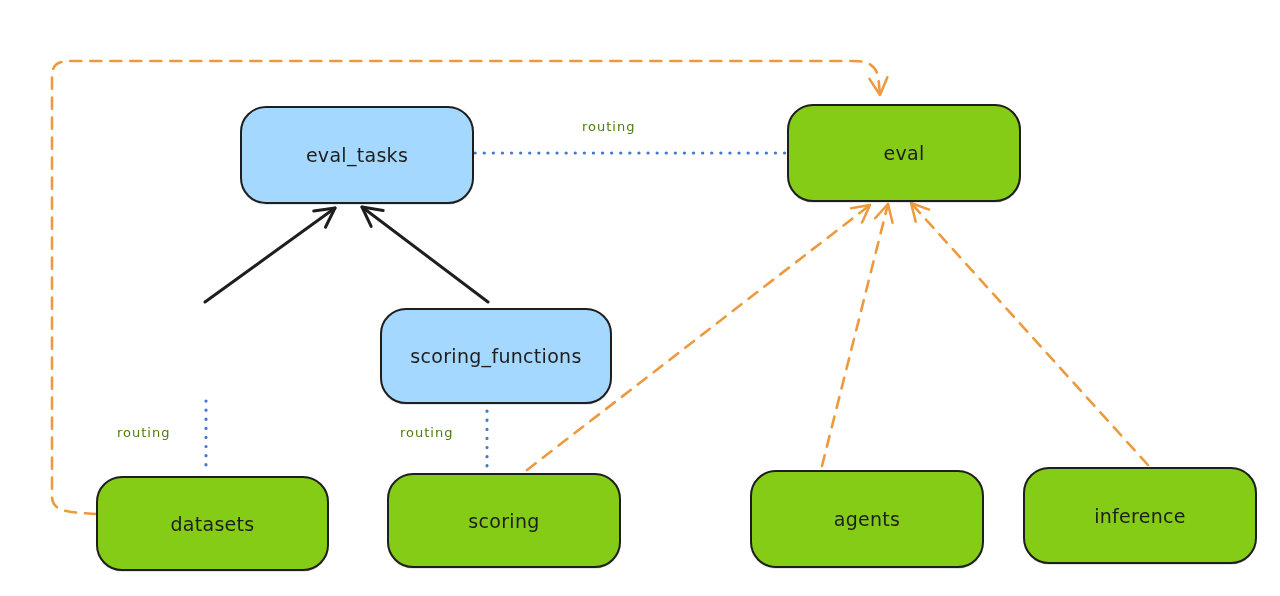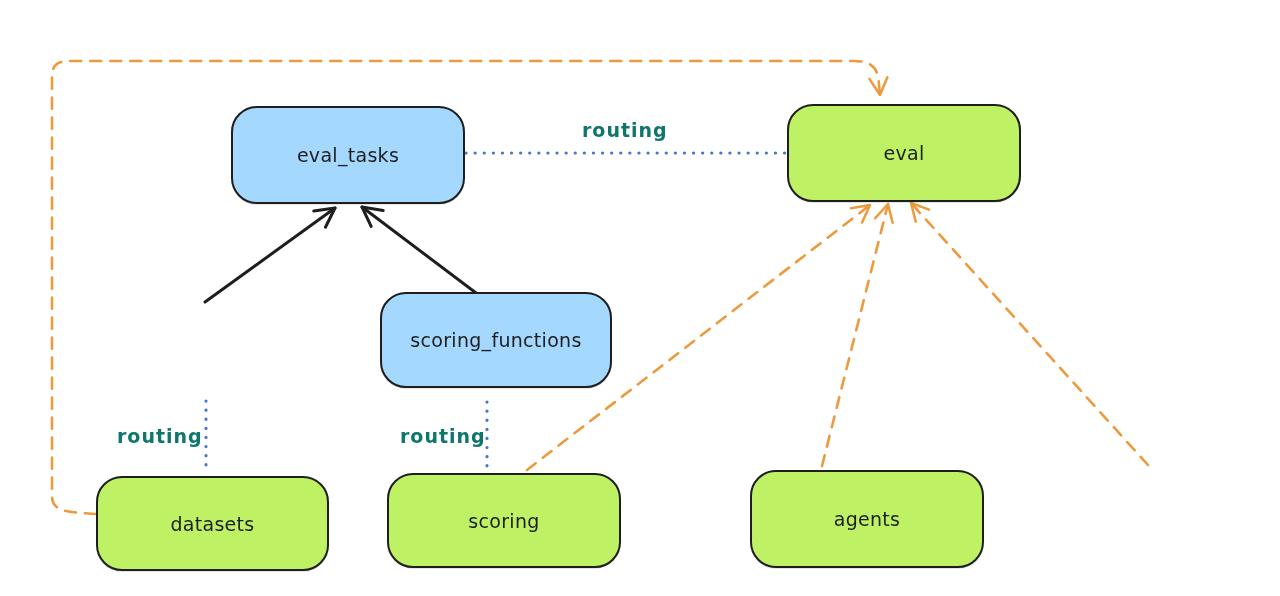--- a/index.html
+++ b/index.html
@@ -26,9 +26,9 @@
   .node.green{background:#bef264;}
   .routing-label{
     position:absolute;
-    color:#0f766e;
-    font-size:19px;
-    font-weight:bold;
+    color:#4d7c0f;
+    font-size:13px;
+    font-weight:normal;
     letter-spacing:1px;
     z-index:3;
   }

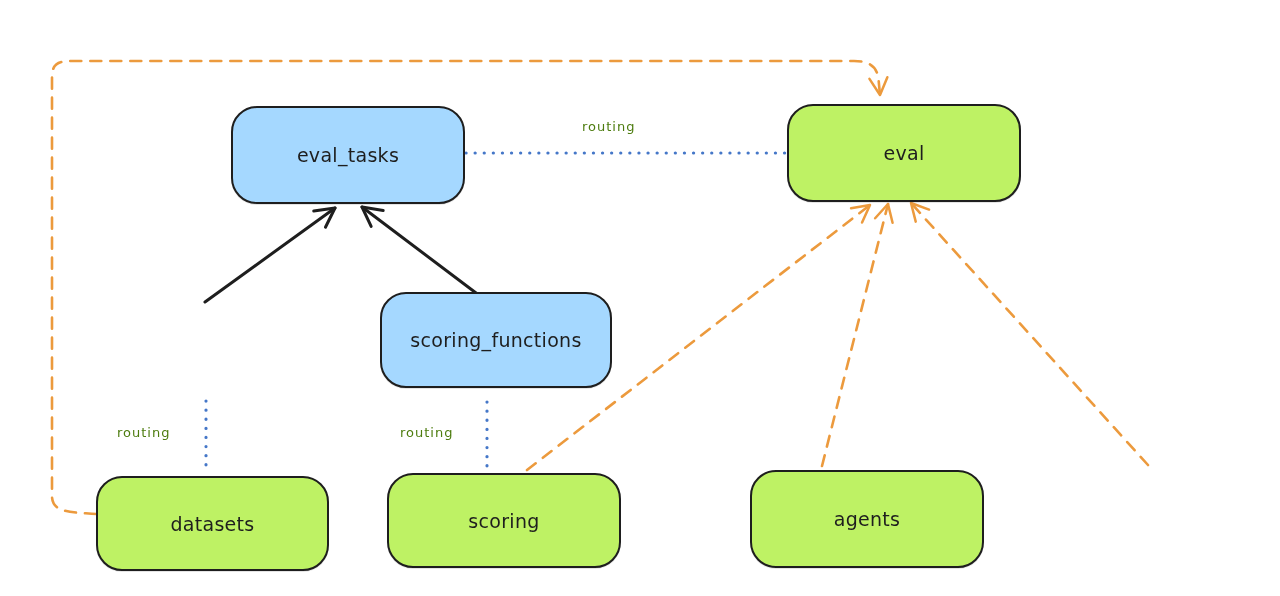--- a/index.html
+++ b/index.html
@@ -33,7 +33,7 @@
     z-index:3;
   }
   
-  #n-eval-tasks        {left:231px;top:106px;width:230px;height:94px;}
+  #n-eval-tasks        {left:240px;top:106px;width:230px;height:94px;}
   #n-eval              {left:787px;top:104px;width:230px;height:94px;}
   #n-datasets          {left:98px; top:305px;width:229px;height:92px;}
   #n-scoring-functions {left:380px;top:292px;width:228px;height:92px;}

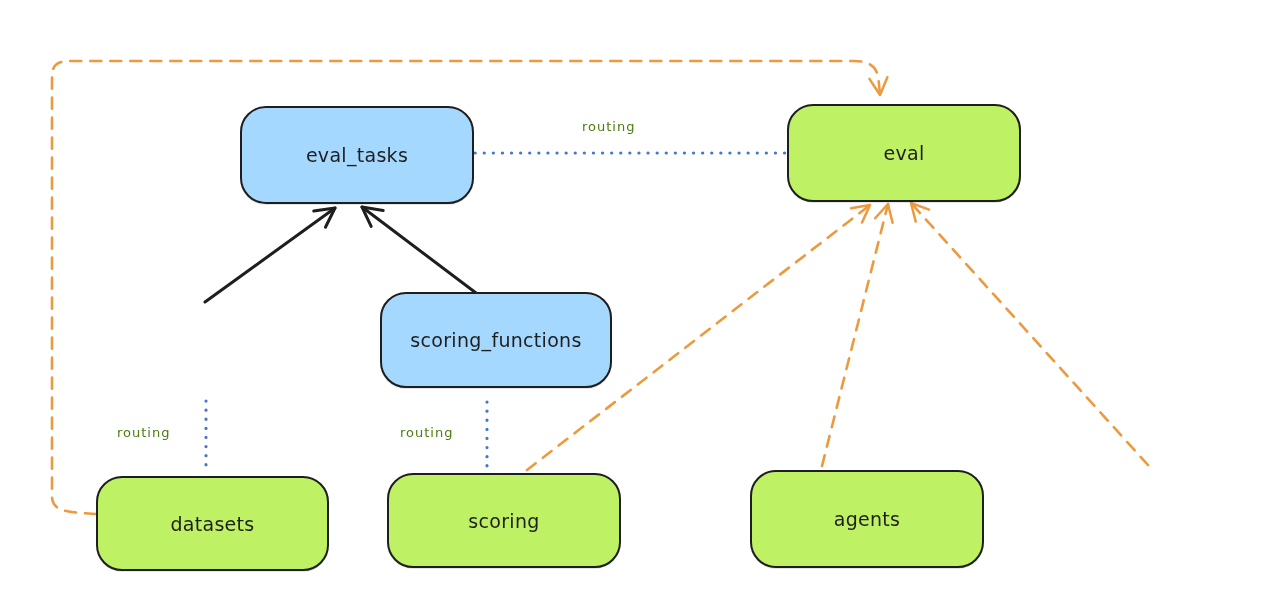--- a/index.html
+++ b/index.html
@@ -23,7 +23,7 @@
     box-shadow:0 1px 0 rgba(30,30,30,0.12);
   }
   .node.blue{background:#a5d8ff;}
-  .node.green{background:#bef264;}
+  .node.green{background:#84cc16;}
   .routing-label{
     position:absolute;
     color:#4d7c0f;

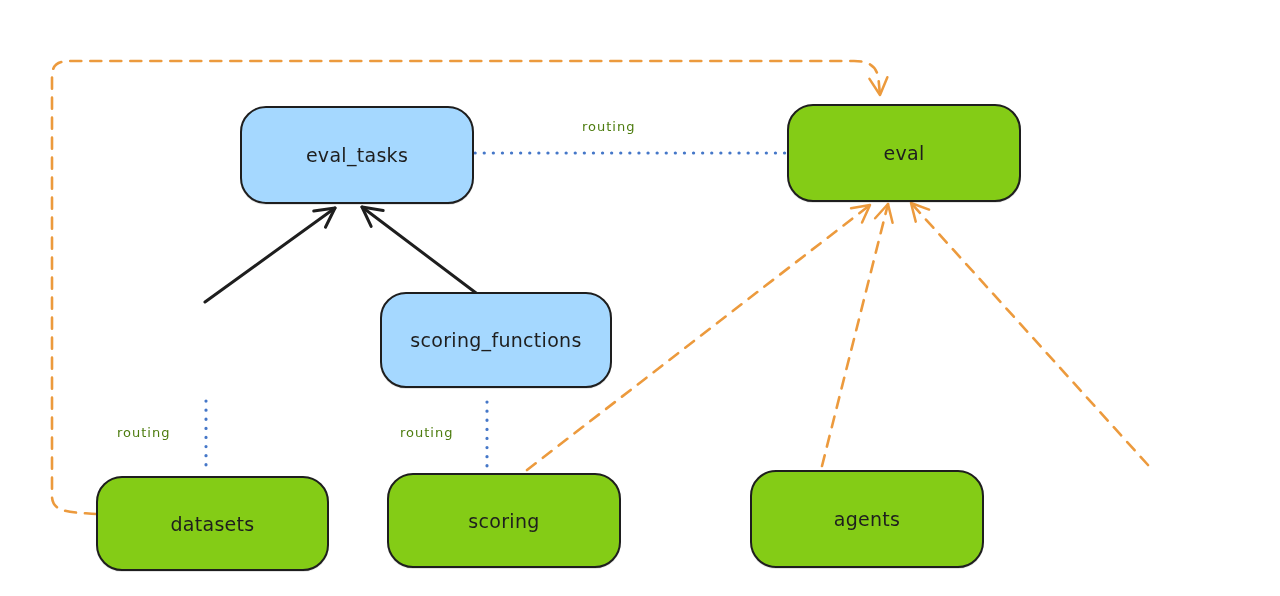--- a/index.html
+++ b/index.html
@@ -36,7 +36,7 @@
   #n-eval-tasks        {left:240px;top:106px;width:230px;height:94px;}
   #n-eval              {left:787px;top:104px;width:230px;height:94px;}
   #n-datasets          {left:98px; top:305px;width:229px;height:92px;}
-  #n-scoring-functions {left:380px;top:292px;width:228px;height:92px;}
+  #n-scoring-functions {left:380px;top:308px;width:228px;height:92px;}
   #n-datasetio         {left:96px; top:476px;width:229px;height:91px;}
   #n-scoring           {left:387px;top:473px;width:230px;height:91px;text-align:center;}
   #n-agents            {left:715px;top:470px;width:230px;height:94px;margin-left:35px;}

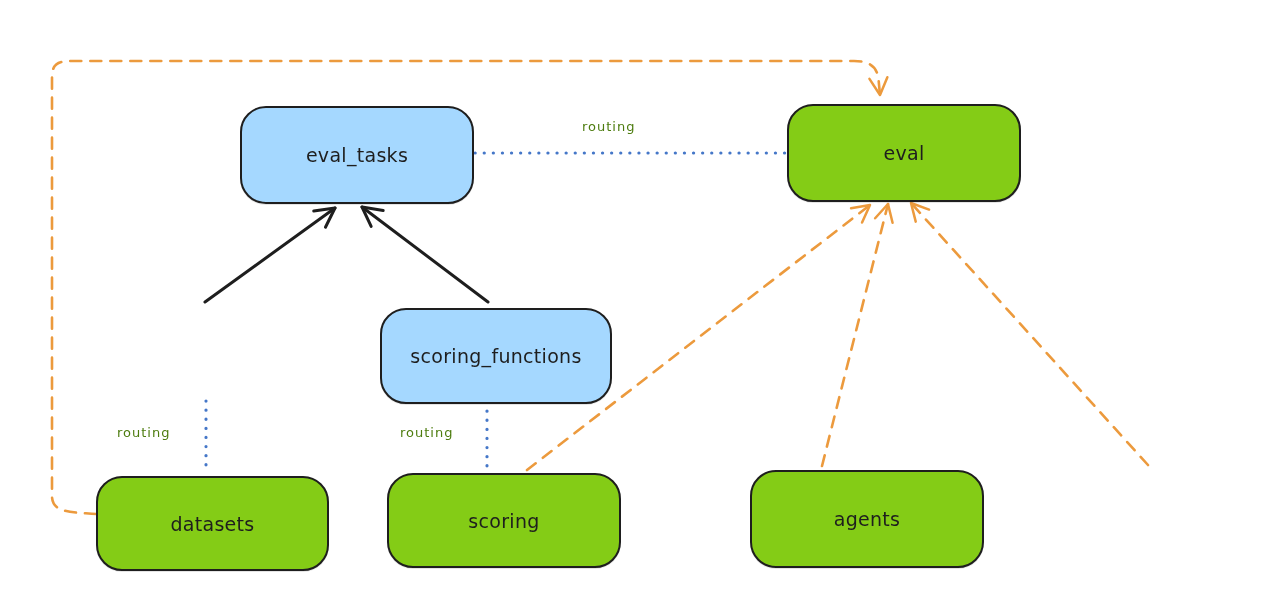--- a/index.html
+++ b/index.html
@@ -79,6 +79,7 @@
   <div class="node green" id="n-datasetio">datasets</div>
   <div class="node green" id="n-scoring">scoring</div>
   <div class="node green" id="n-agents">agents</div>
+  <div class="node green" id="n-inference">inference</div>
 
   <div class="routing-label" id="lbl-routing-top">routing</div>
   <div class="routing-label" id="lbl-routing-datasets">routing</div>

